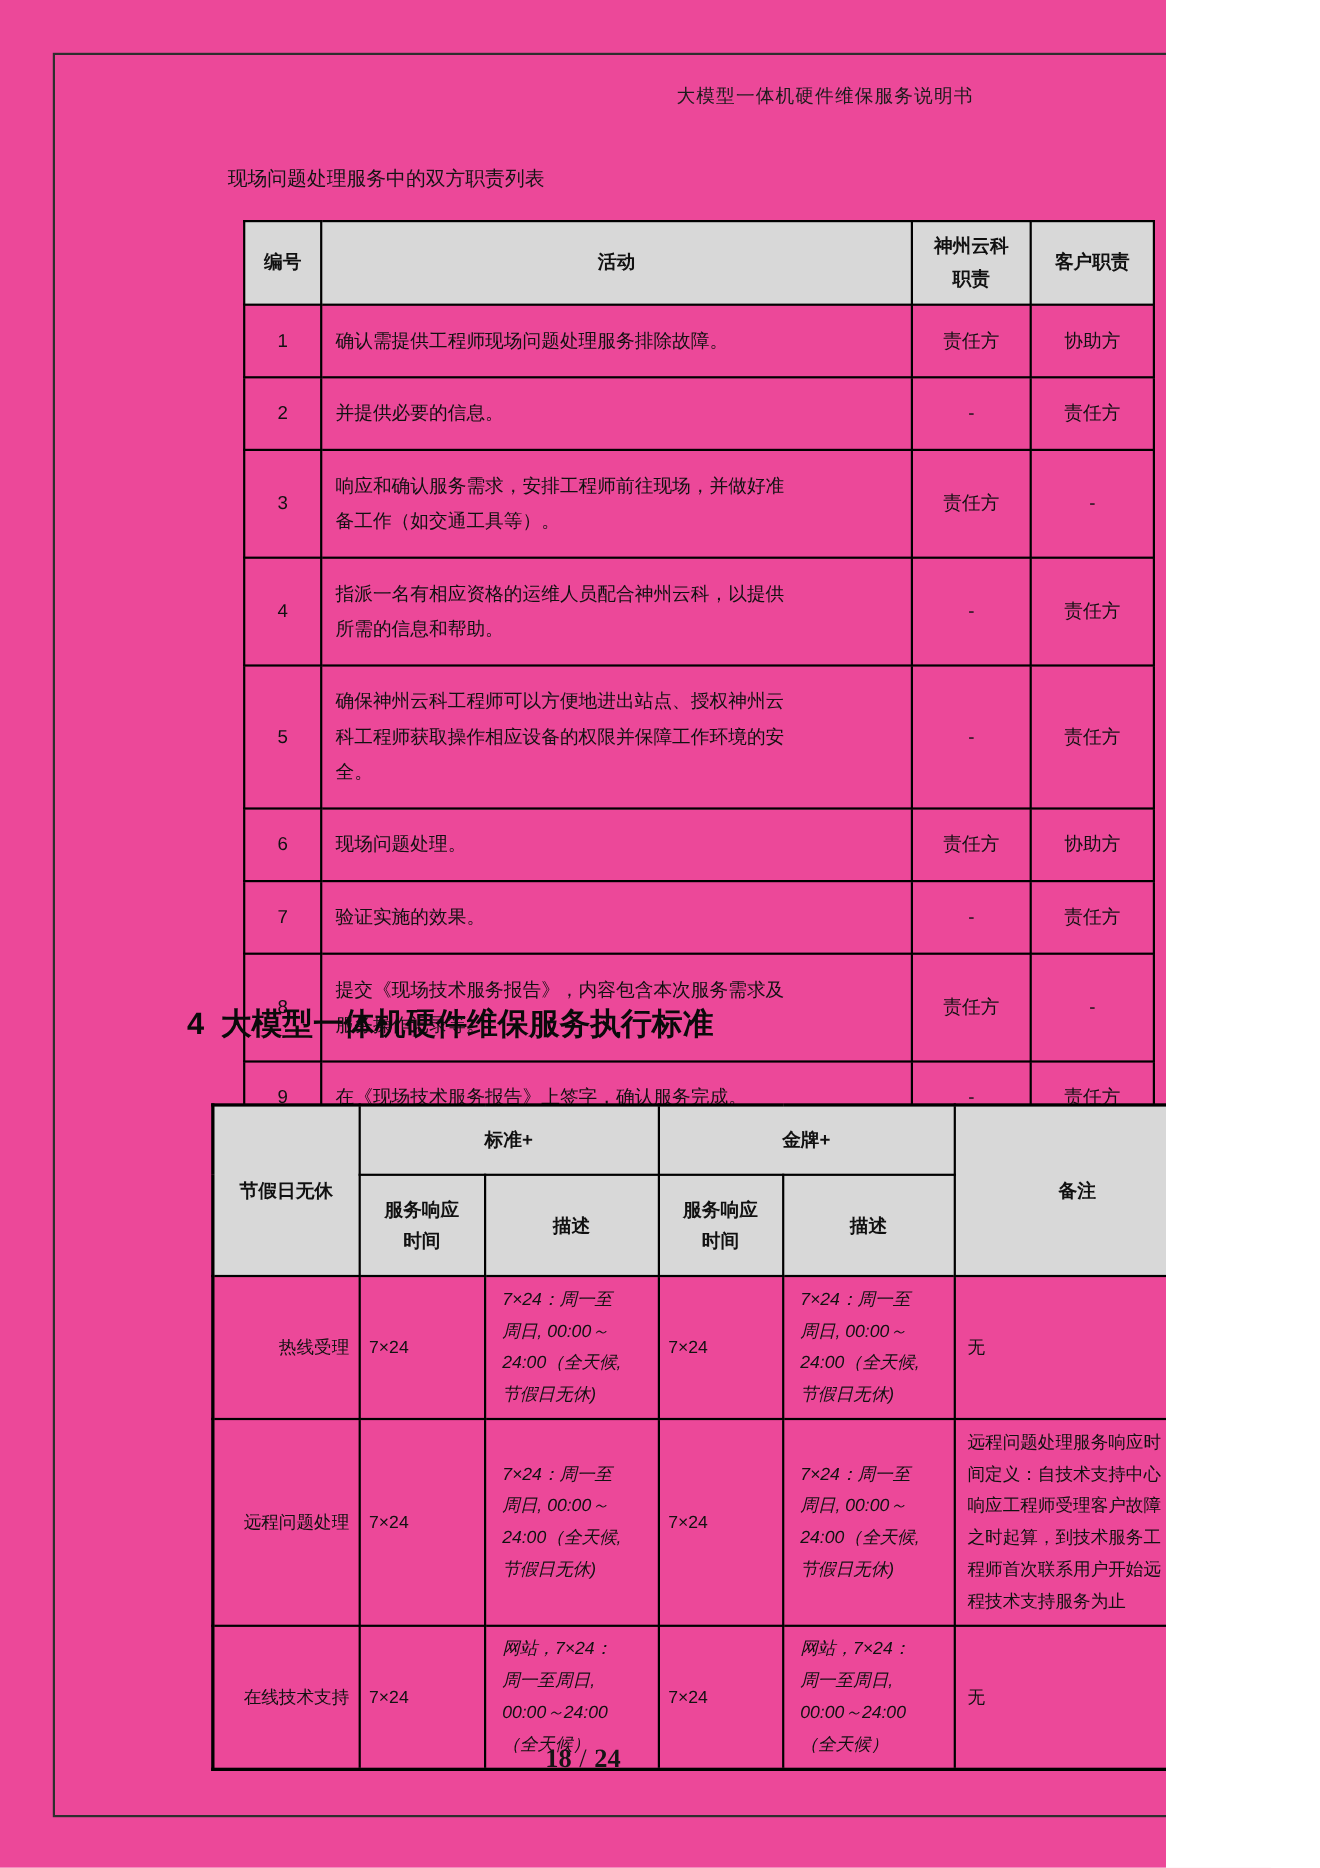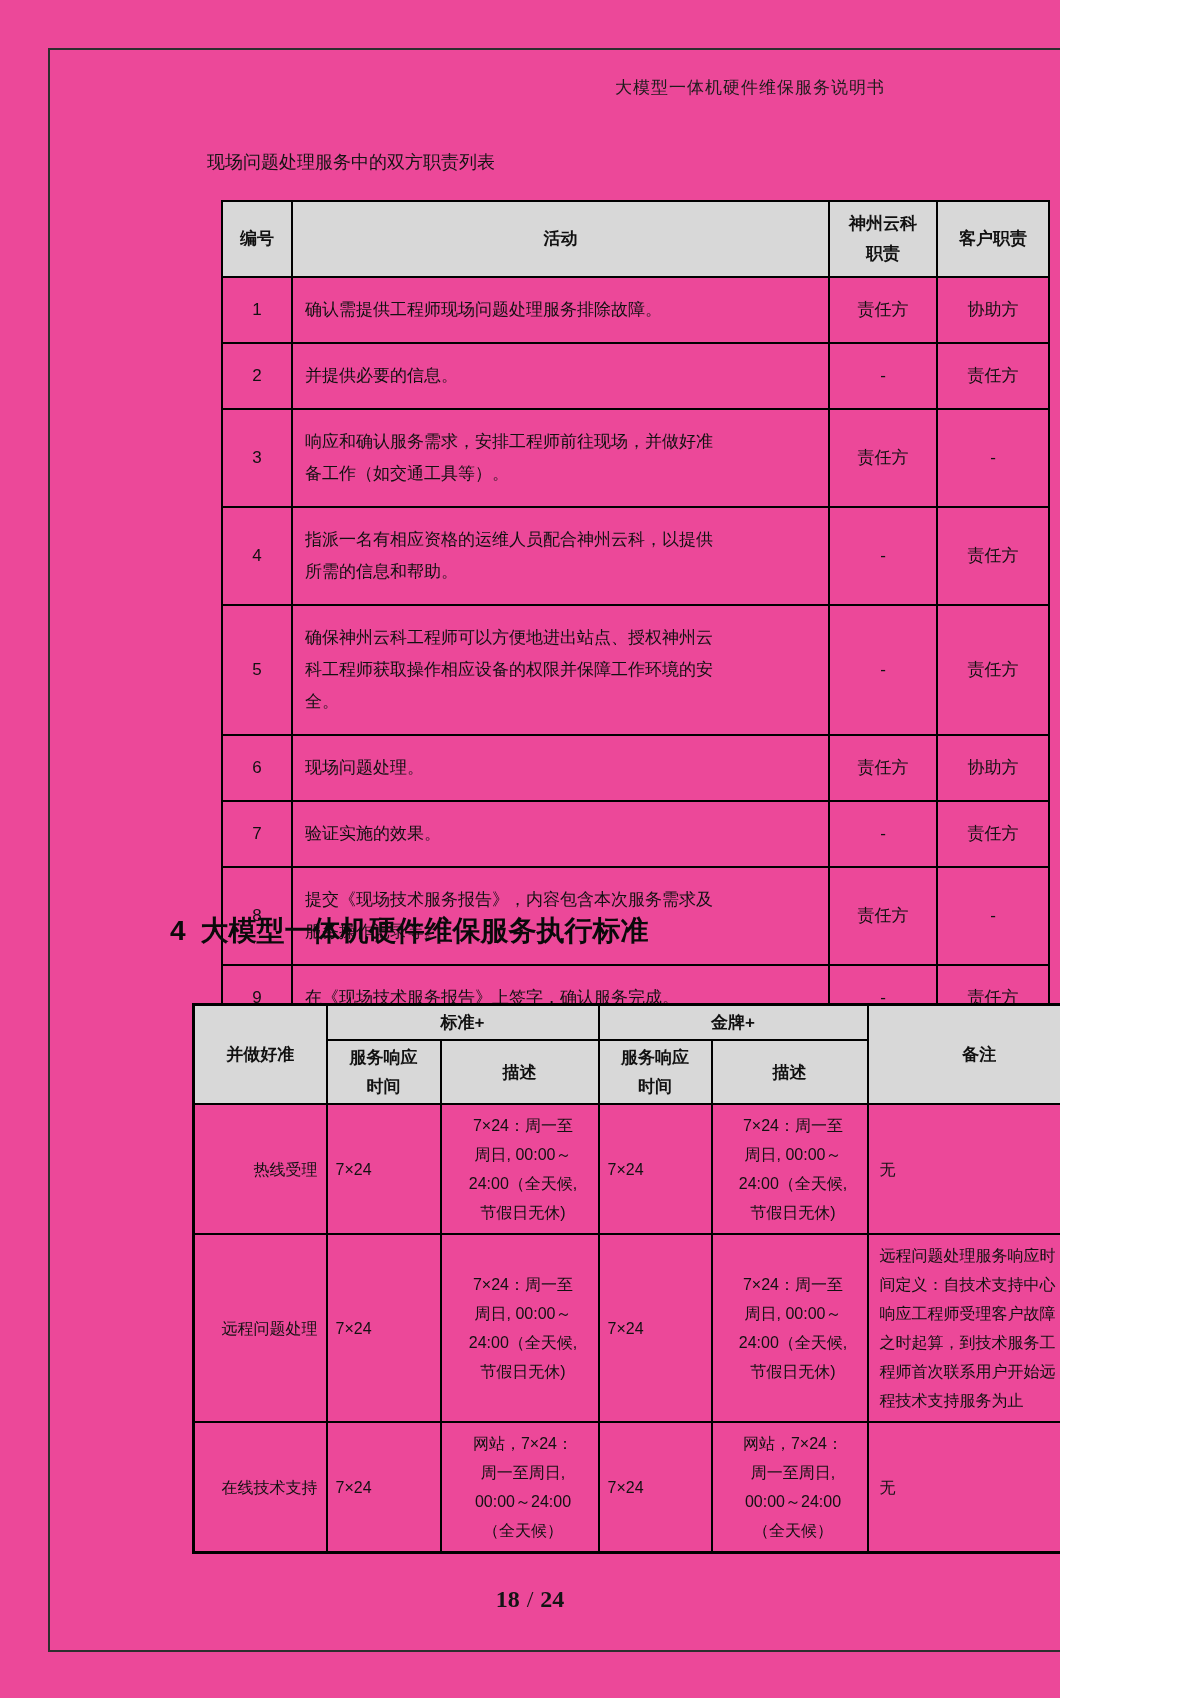--- a/index.html
+++ b/index.html
@@ -81,7 +81,7 @@
     border: 3px solid #000000;
     font-size: 16px;
   }
-  .t2 th { font-size: 17px; line-height: 29px; padding: 2px 4px; }
+  .t2 th { font-size: 17px; line-height: 29px; padding: 16px 4px; }
   .t2 td { line-height: 29px; padding: 6px 8px; }
   .t2 td.c-service { text-align: right; padding-left: 12px; }
   .t2 td.c-time { }

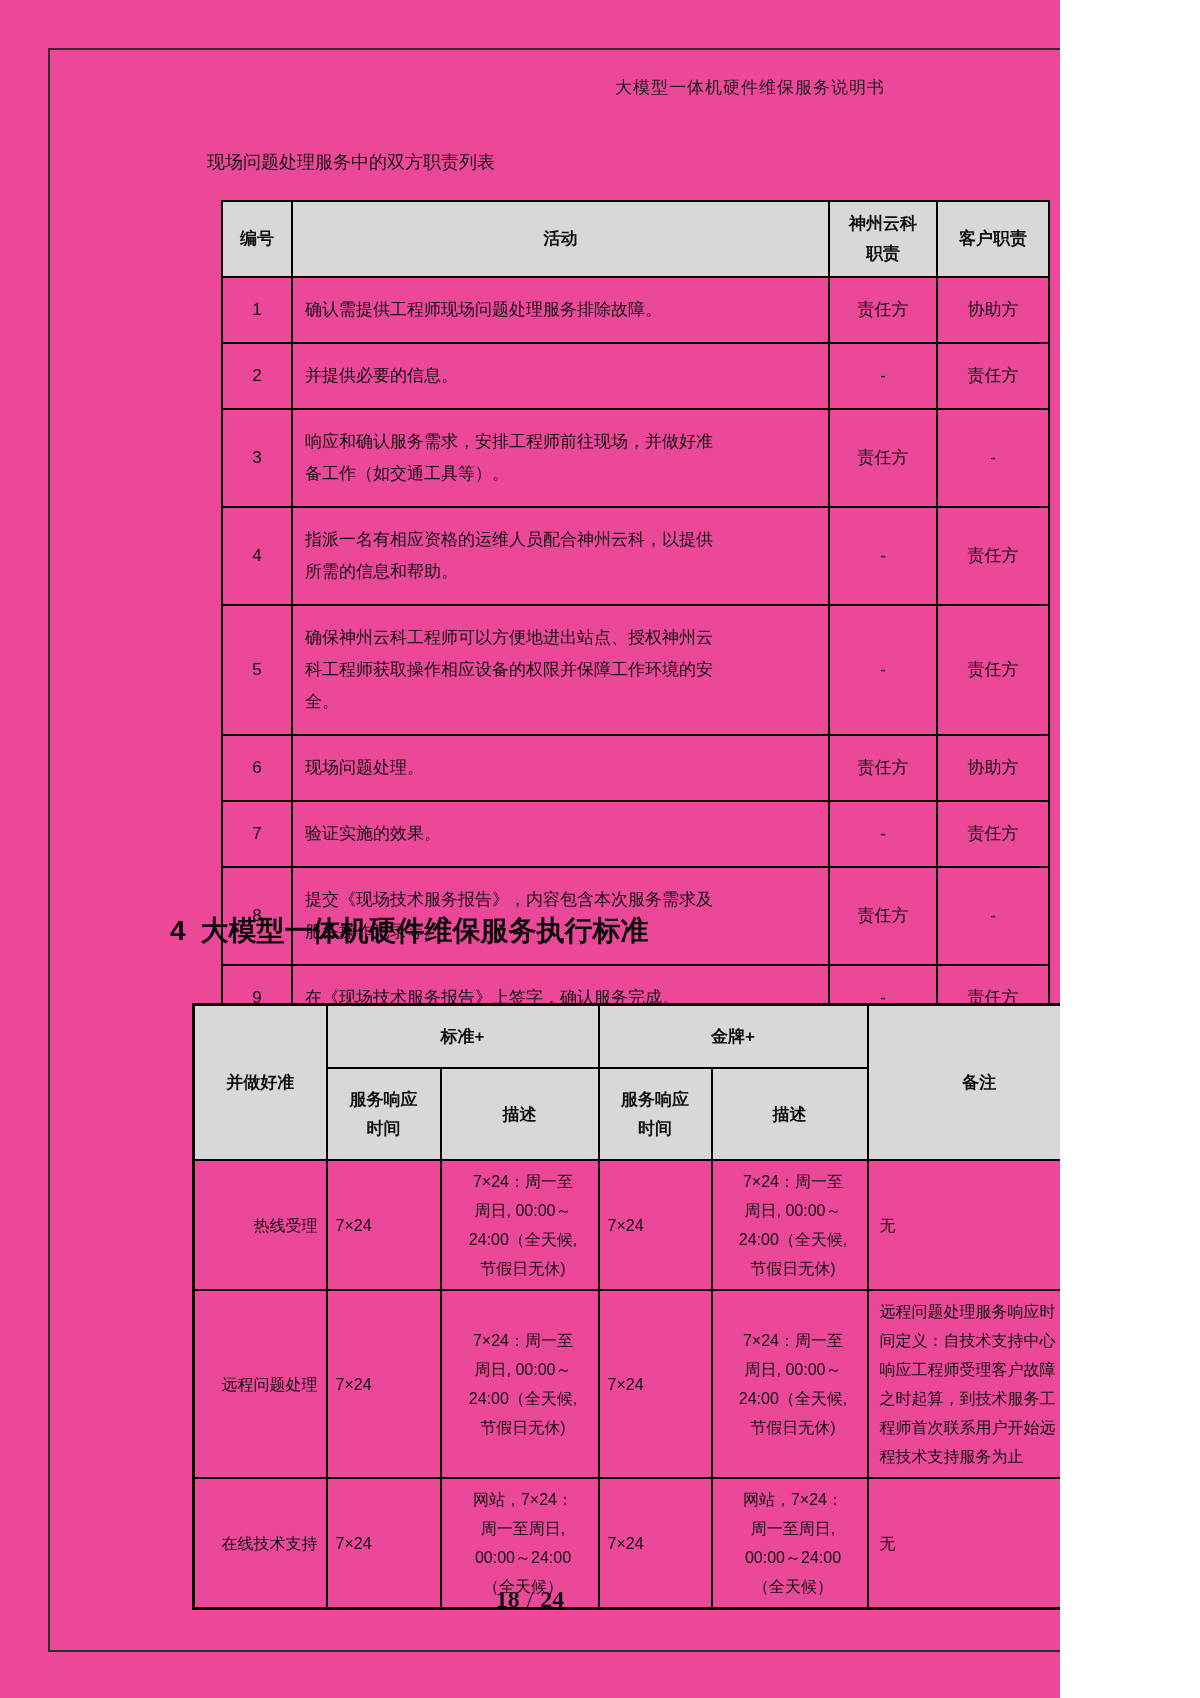--- a/index.html
+++ b/index.html
@@ -203,7 +203,7 @@
     </colgroup>
     <tbody>
         <tr>
-      <th rowspan="2">并做好准</th>
+      <th rowspan="2">节假日无休</th>
       <th colspan="2">标准+</th>
       <th colspan="2">金牌+</th>
       <th rowspan="2">备注</th>

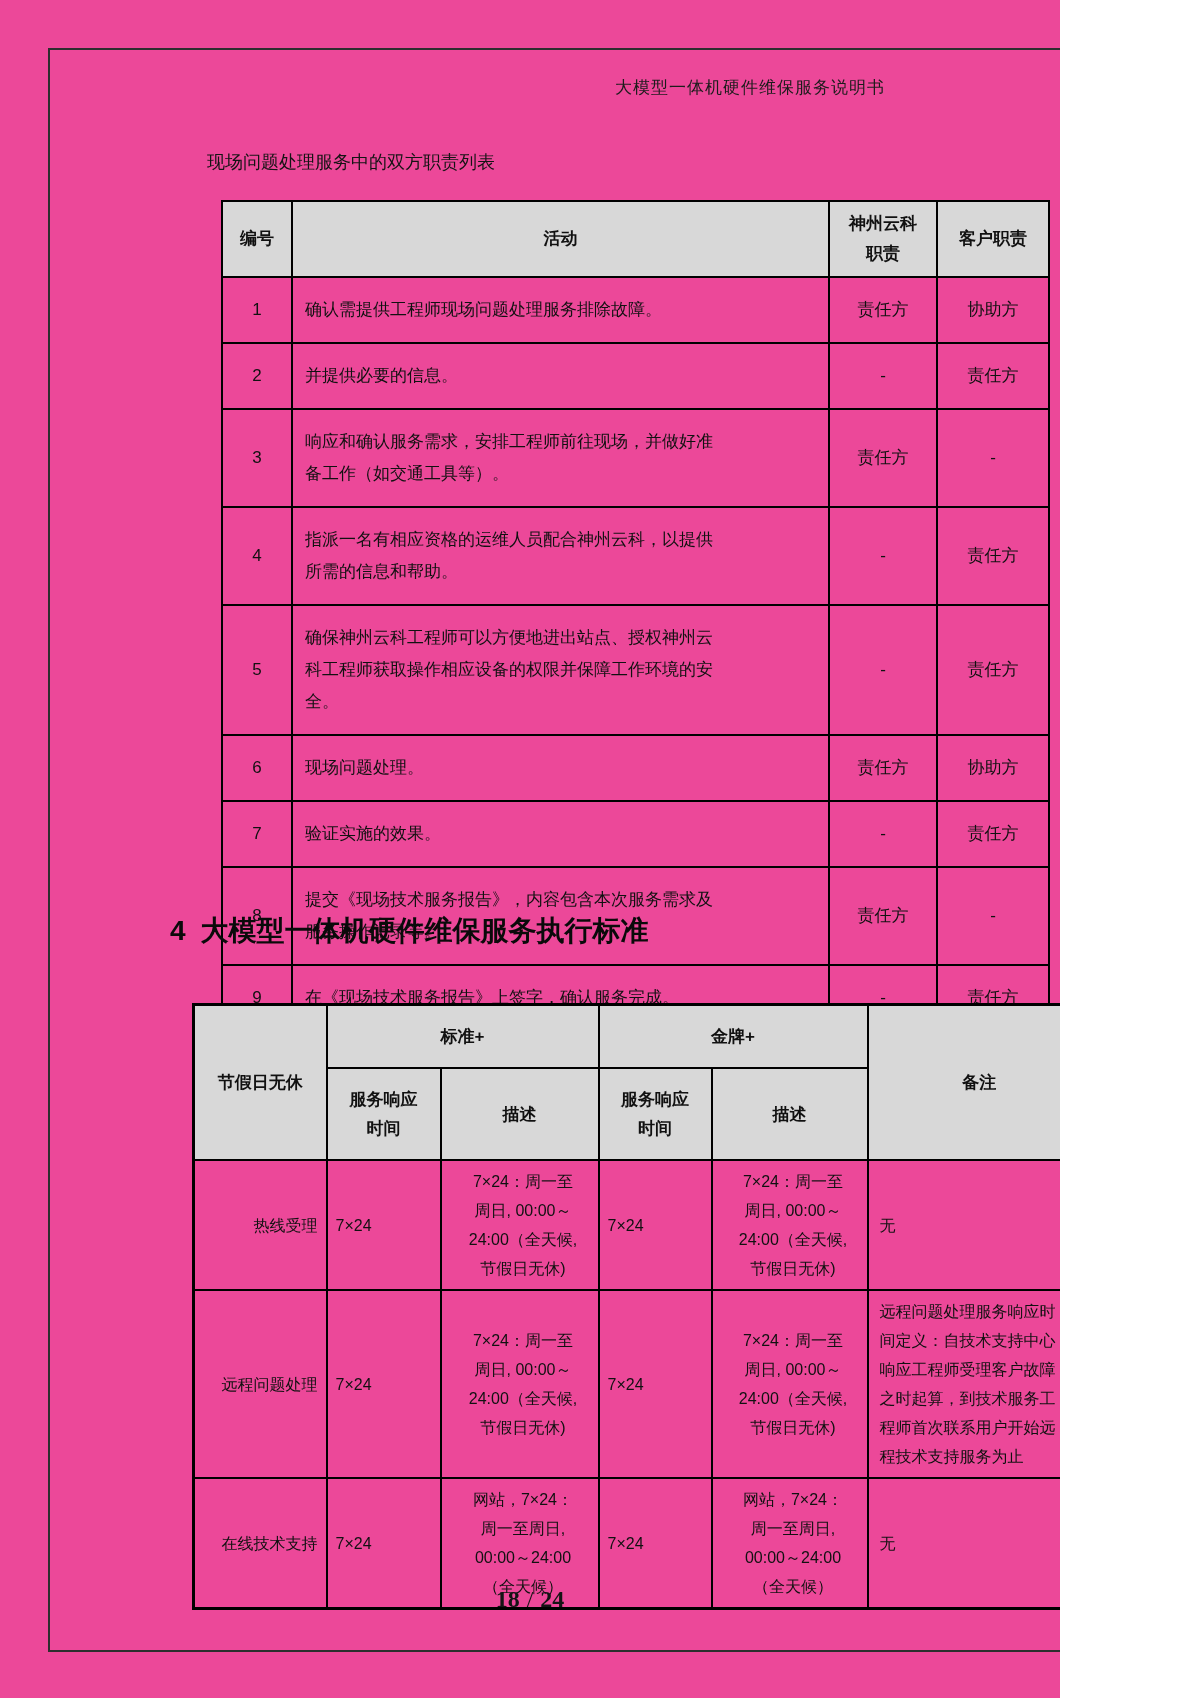--- a/index.html
+++ b/index.html
@@ -85,7 +85,7 @@
   .t2 td { line-height: 29px; padding: 6px 8px; }
   .t2 td.c-service { text-align: right; padding-left: 12px; }
   .t2 td.c-time { }
-  .t2 td.c-desc { text-align: center; padding-left: 15px; }
+  .t2 td.c-desc { text-align: left; padding-left: 15px; font-style: italic; }
   .t2 td.c-remark { text-align: left; padding-left: 11px; padding-right: 6px; }
   
   .page-footer {

